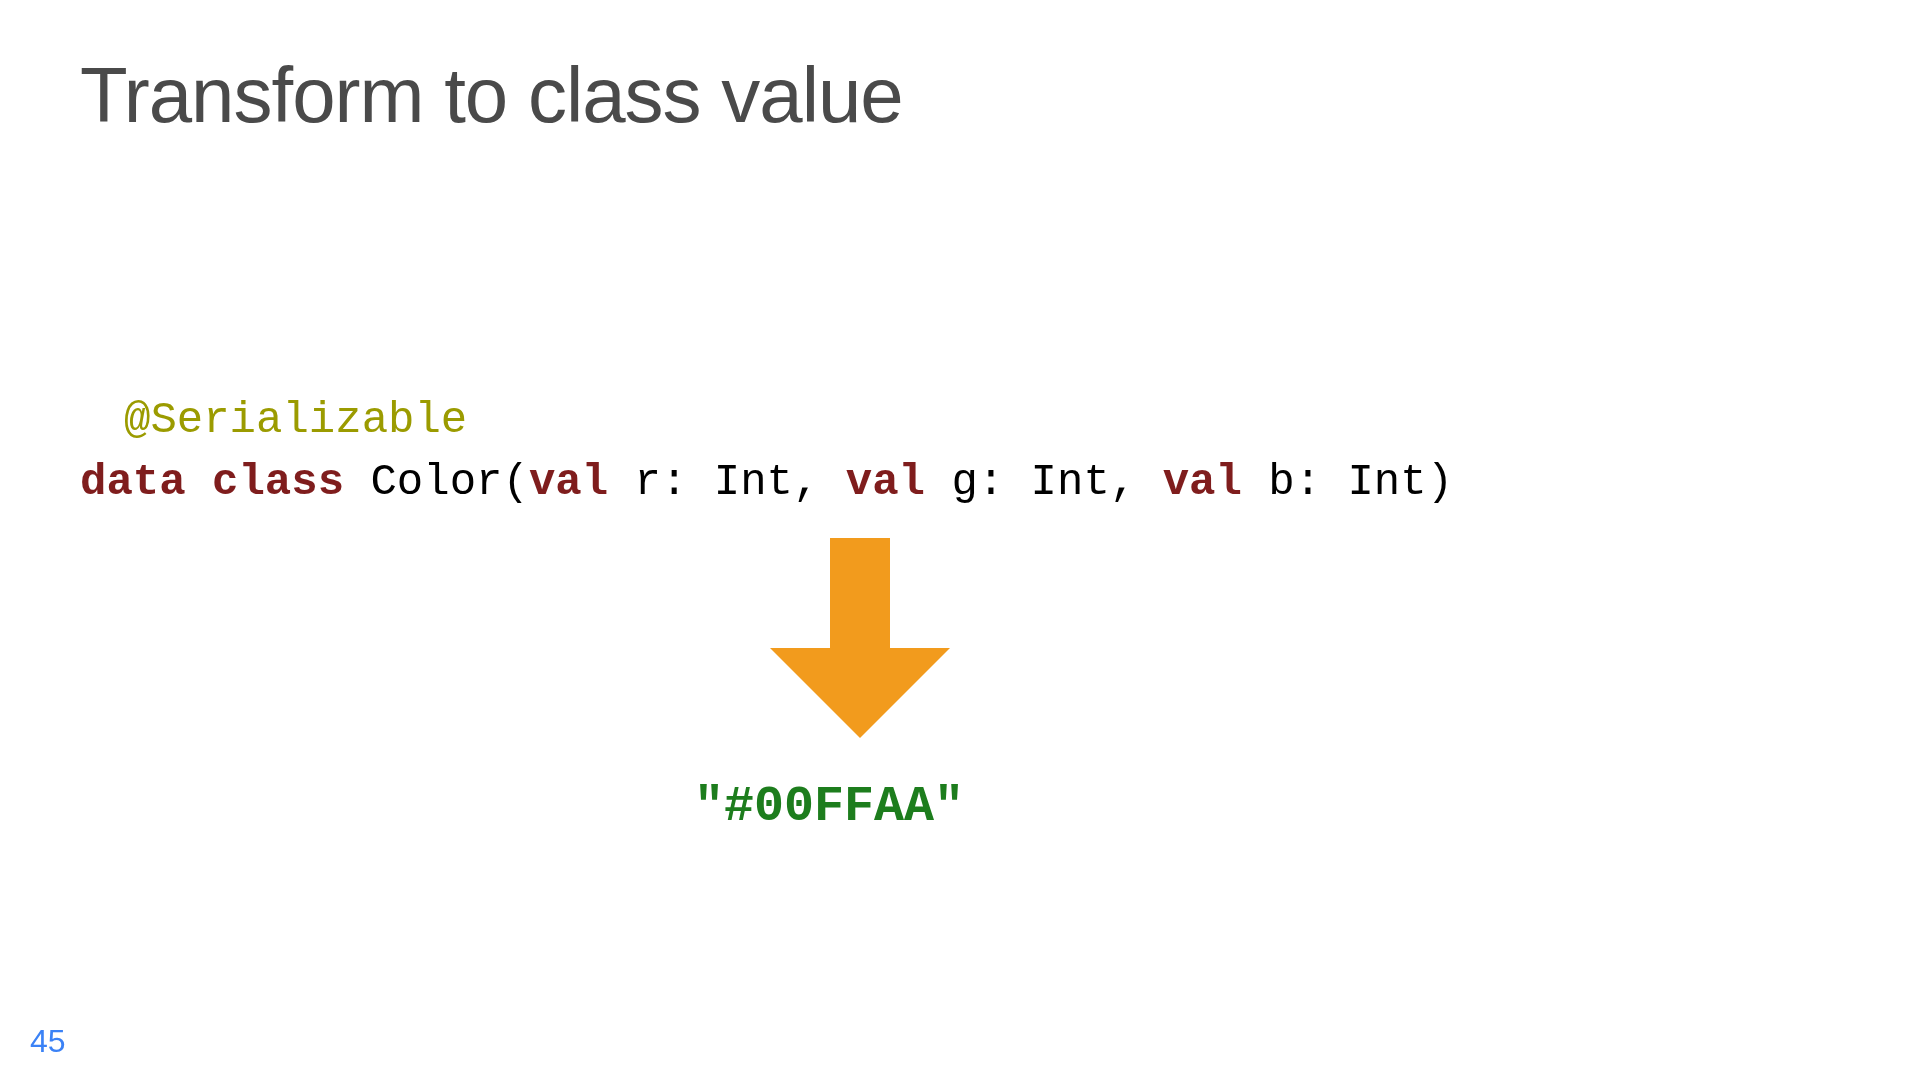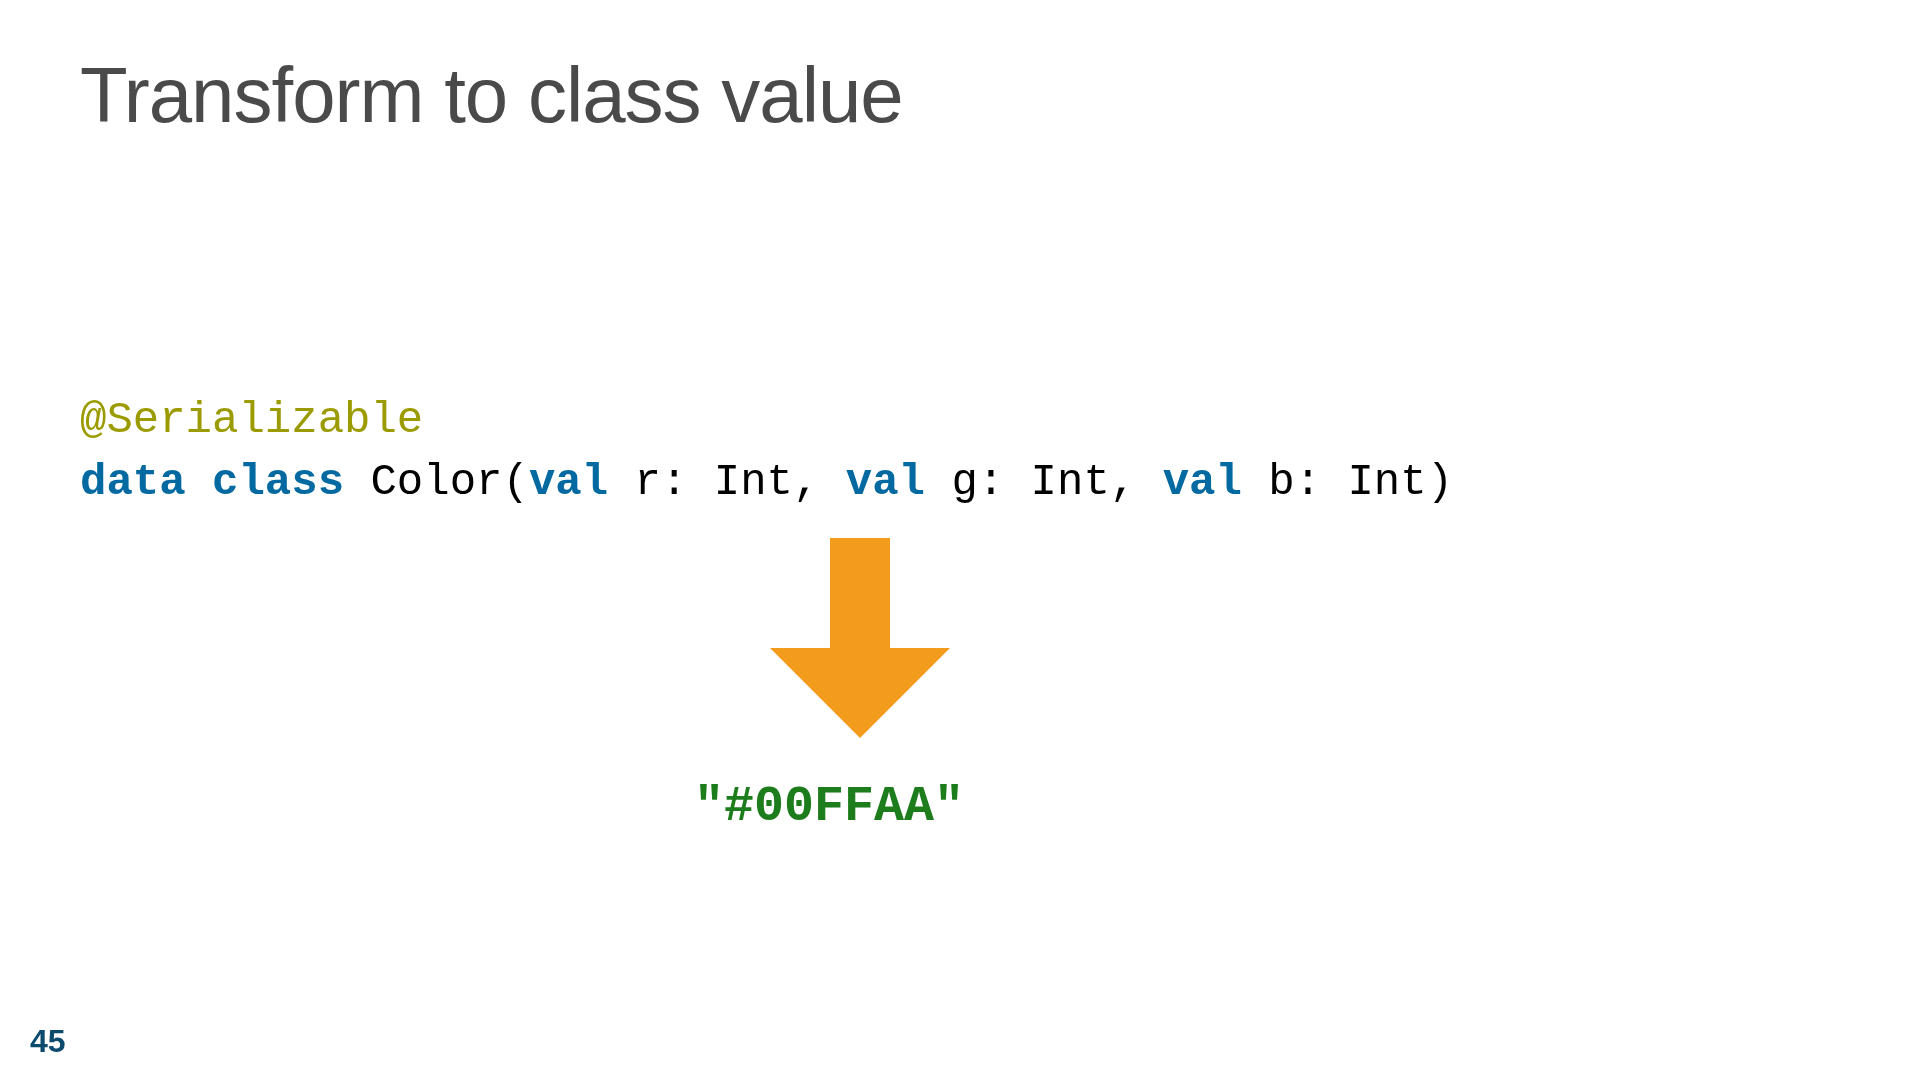--- a/index.html
+++ b/index.html
@@ -38,6 +38,7 @@
     }
     .tok-annotation {
       color: #9b9b00;
+      margin-left: 44px;
     }
     .tok-keyword {
       color: #0369a1;

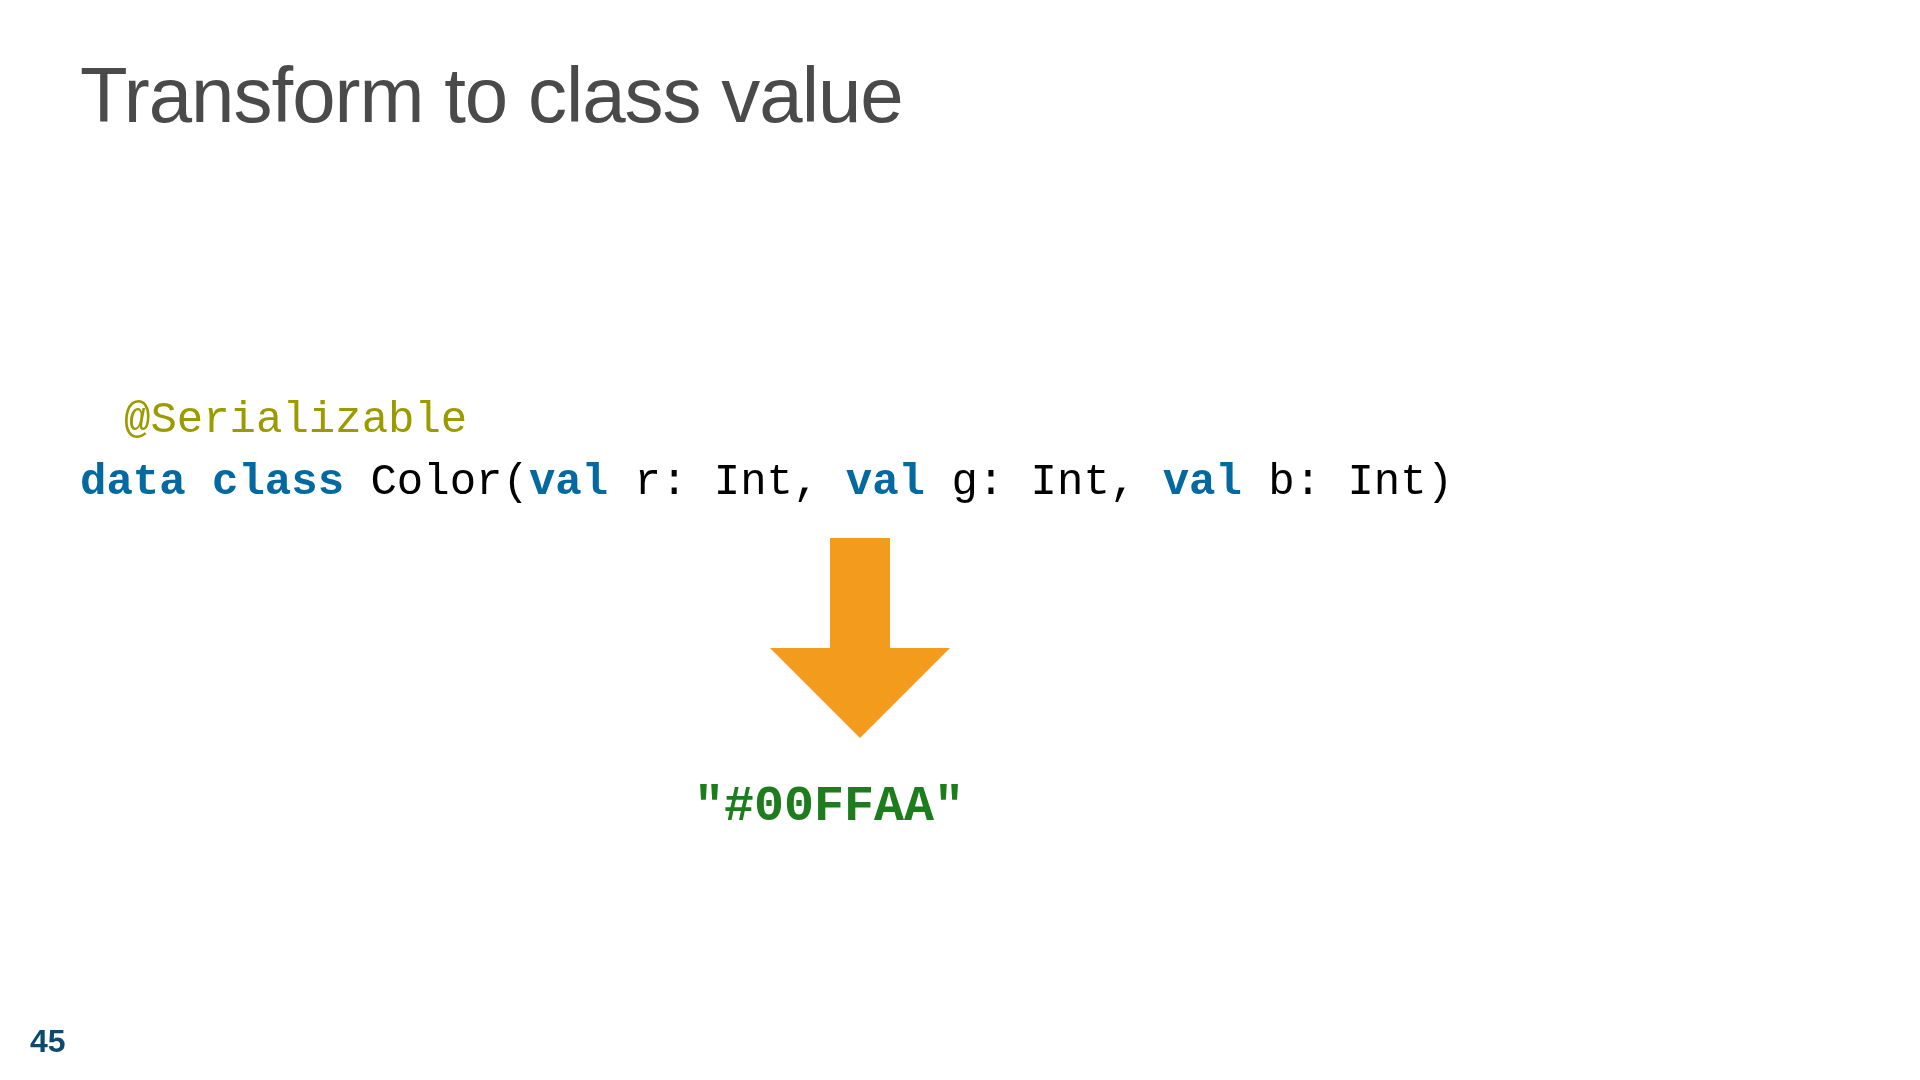--- a/index.html
+++ b/index.html
@@ -41,7 +41,7 @@
       margin-left: 44px;
     }
     .tok-keyword {
-      color: #0369a1;
+      color: #7f1d1d;
       font-weight: bold;
     }
     .tok-plain {

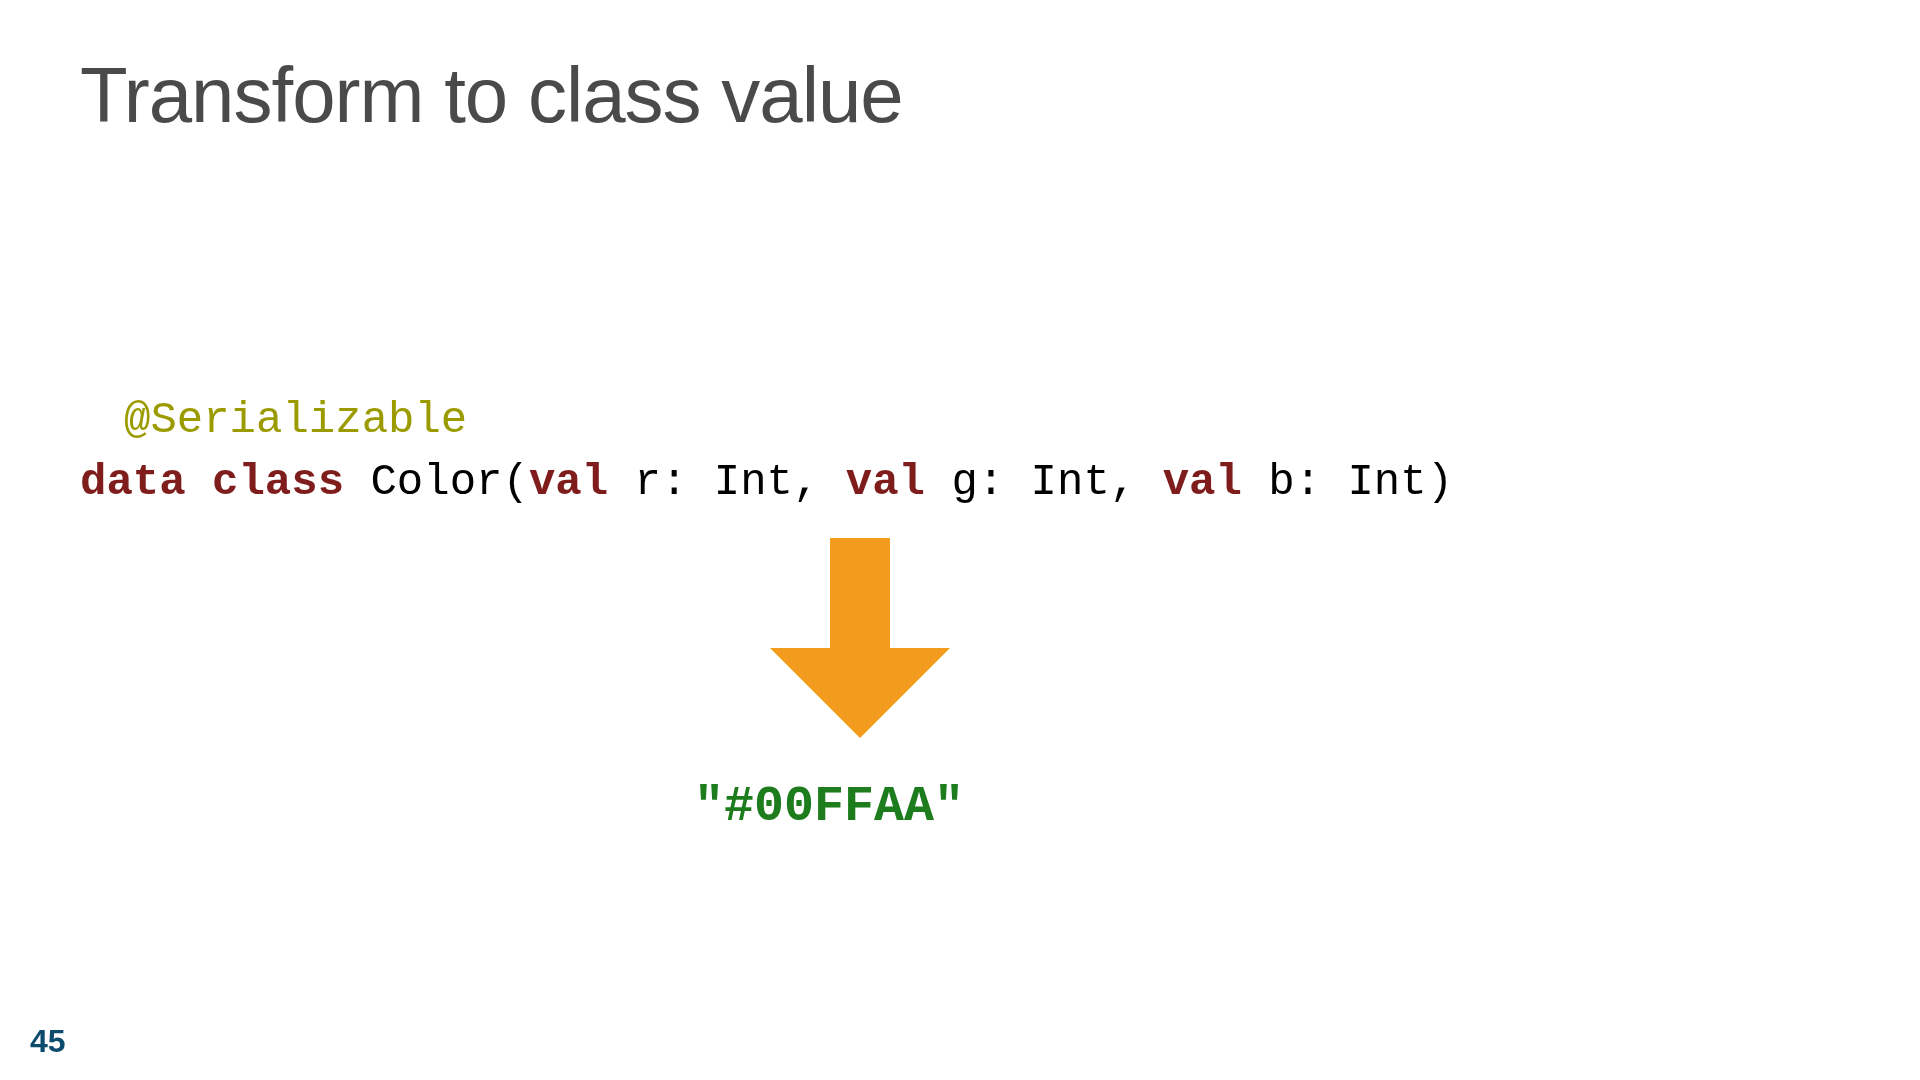--- a/index.html
+++ b/index.html
@@ -75,8 +75,8 @@
       bottom: 20px;
       left: 30px;
       font-size: 32px;
-      font-weight: 700;
-      color: #0c4a6e;
+      font-weight: 400;
+      color: #3b82f6;
     }
   </style>
 </head>

